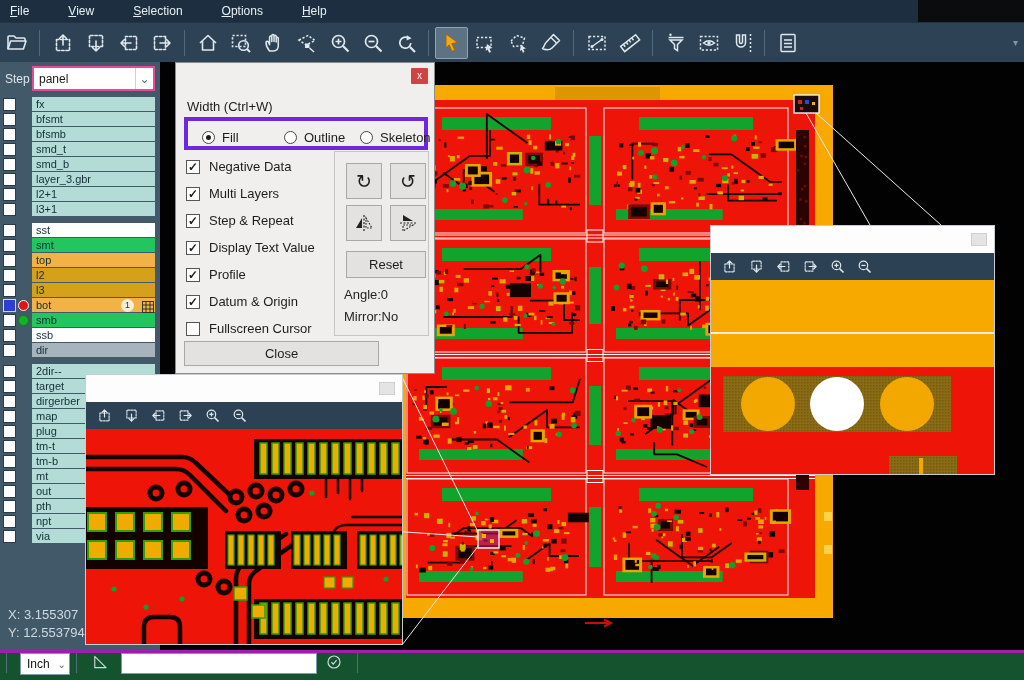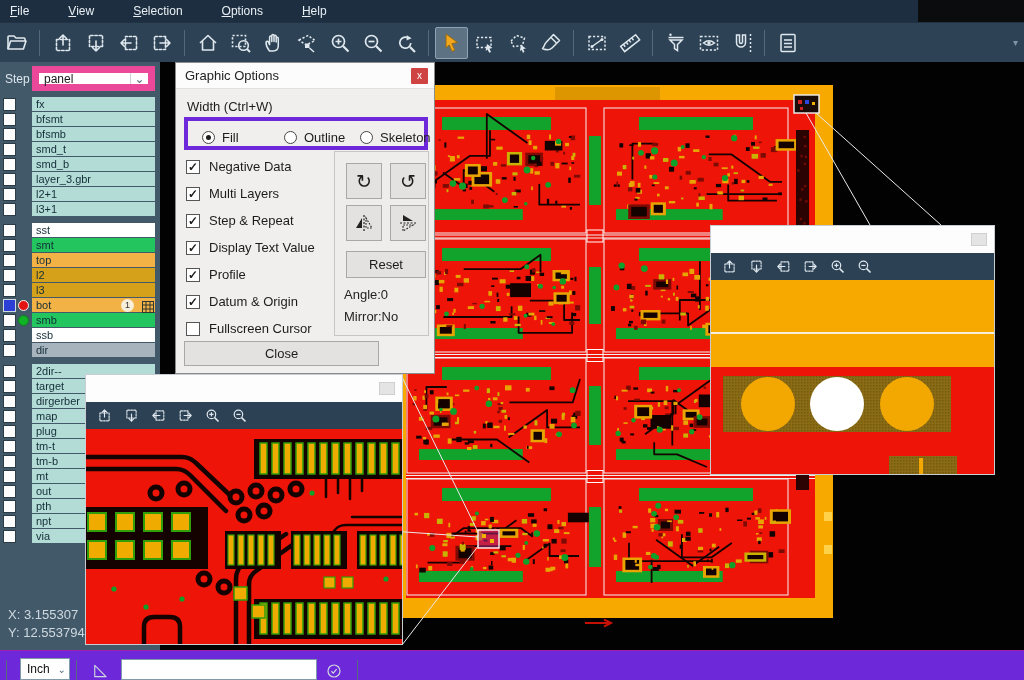--- a/index.html
+++ b/index.html
@@ -27,7 +27,7 @@
   .steprow { position:absolute; left:0; top:0; width:160px; height:33px; display:flex; align-items:center; }
   .steplabel { color:#dde6ec; font-size:12px; margin-left:5px; }
   .stepselect { position:absolute; left:32px; top:4px; width:123px; height:25px; background:#fff;
-                border:7px solid #ec4899; display:flex; align-items:center; font-size:12px; color:#1a1a1a; }
+                border:2px solid #ec4899; display:flex; align-items:center; font-size:12px; color:#1a1a1a; }
   .stepselect .val { flex:1; padding-left:5px; }
   .stepselect .chev { width:18px; border-left:1px solid #c8d2d8; height:100%; display:flex; align-items:center; justify-content:center; color:#57707f; }
   .lrow { position:absolute; left:0; width:160px; height:15px; }

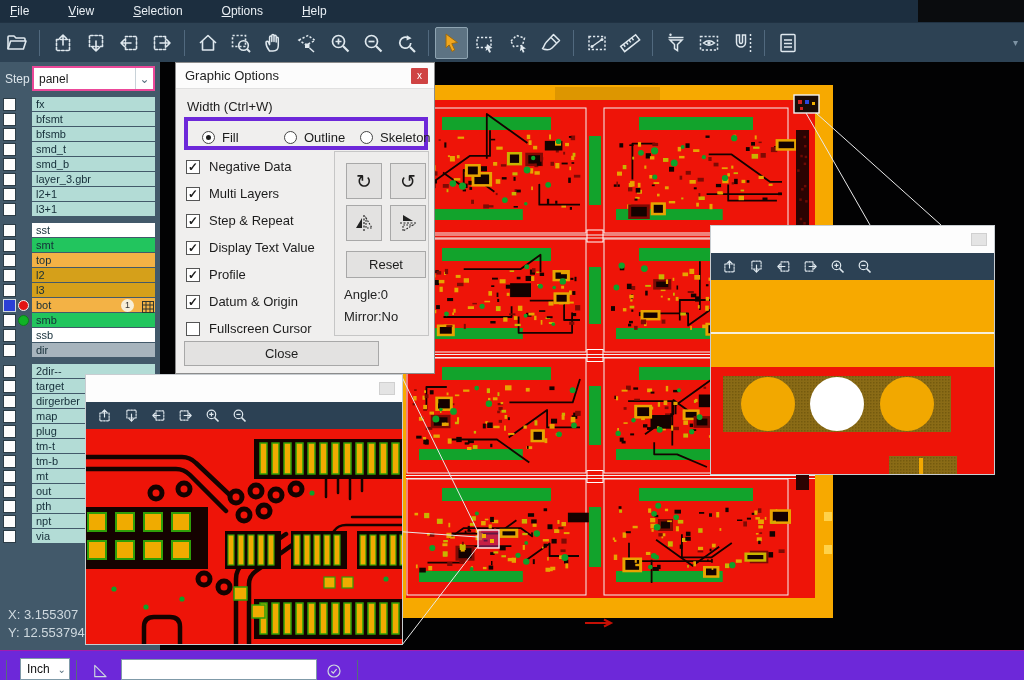--- a/index.html
+++ b/index.html
@@ -1565,9 +1565,6 @@
   </div>
 
   <div class="dialog">
-    <div class="dtitle">
-      <span class="t">Graphic Options</span>
-    </div>
     <div class="dclose">x</div>
     <div class="dwidth">Width (Ctrl+W)</div>
     <div class="dgroup">

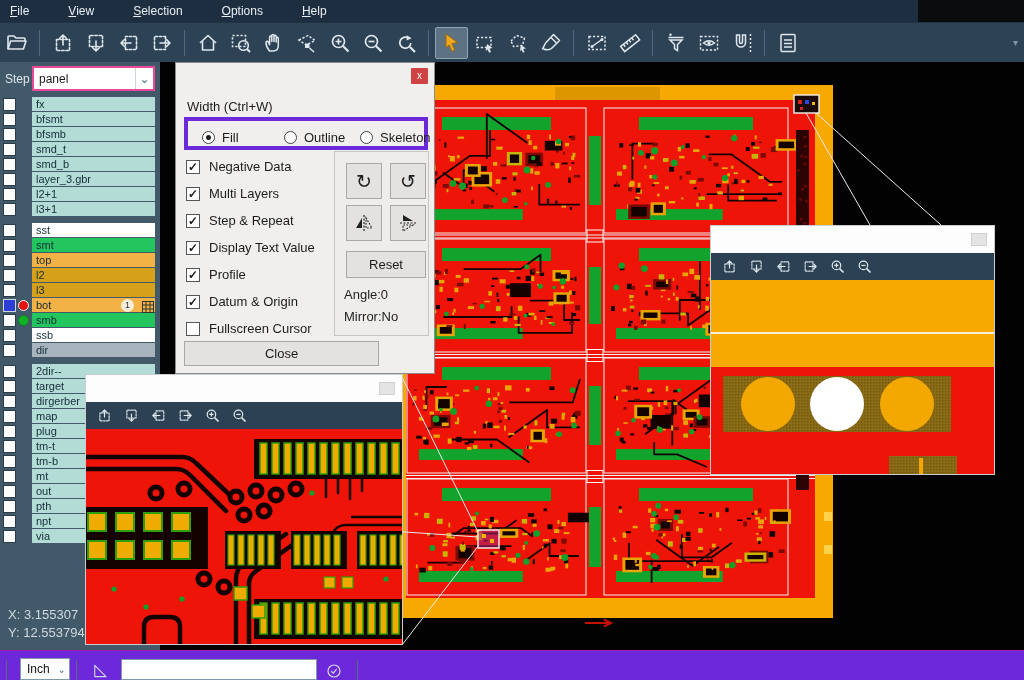--- a/index.html
+++ b/index.html
@@ -80,8 +80,8 @@
   .zcontent { position:relative; width:100%; overflow:hidden; }
 
   
-  .statusbar { position:absolute; left:0; top:650px; width:1024px; height:30px; background:#6d28d9;
-               border-top:1px solid #a21caf; display:flex; align-items:flex-end; }
+  .statusbar { position:absolute; left:0; top:650px; width:1024px; height:30px; background:#14532d;
+               border-top:3px solid #a21caf; display:flex; align-items:flex-start; }
   .ssep { width:1px; height:20px; background:#55masks6b7d; background:#556b7d; margin:0 6px; flex:0 0 auto; }
   .unitbox { width:50px; height:22px; background:#fff; border:1px solid #7f9aa8; display:flex; align-items:center;
              font-size:12px; color:#111; margin-left:7px; flex:0 0 auto; }

